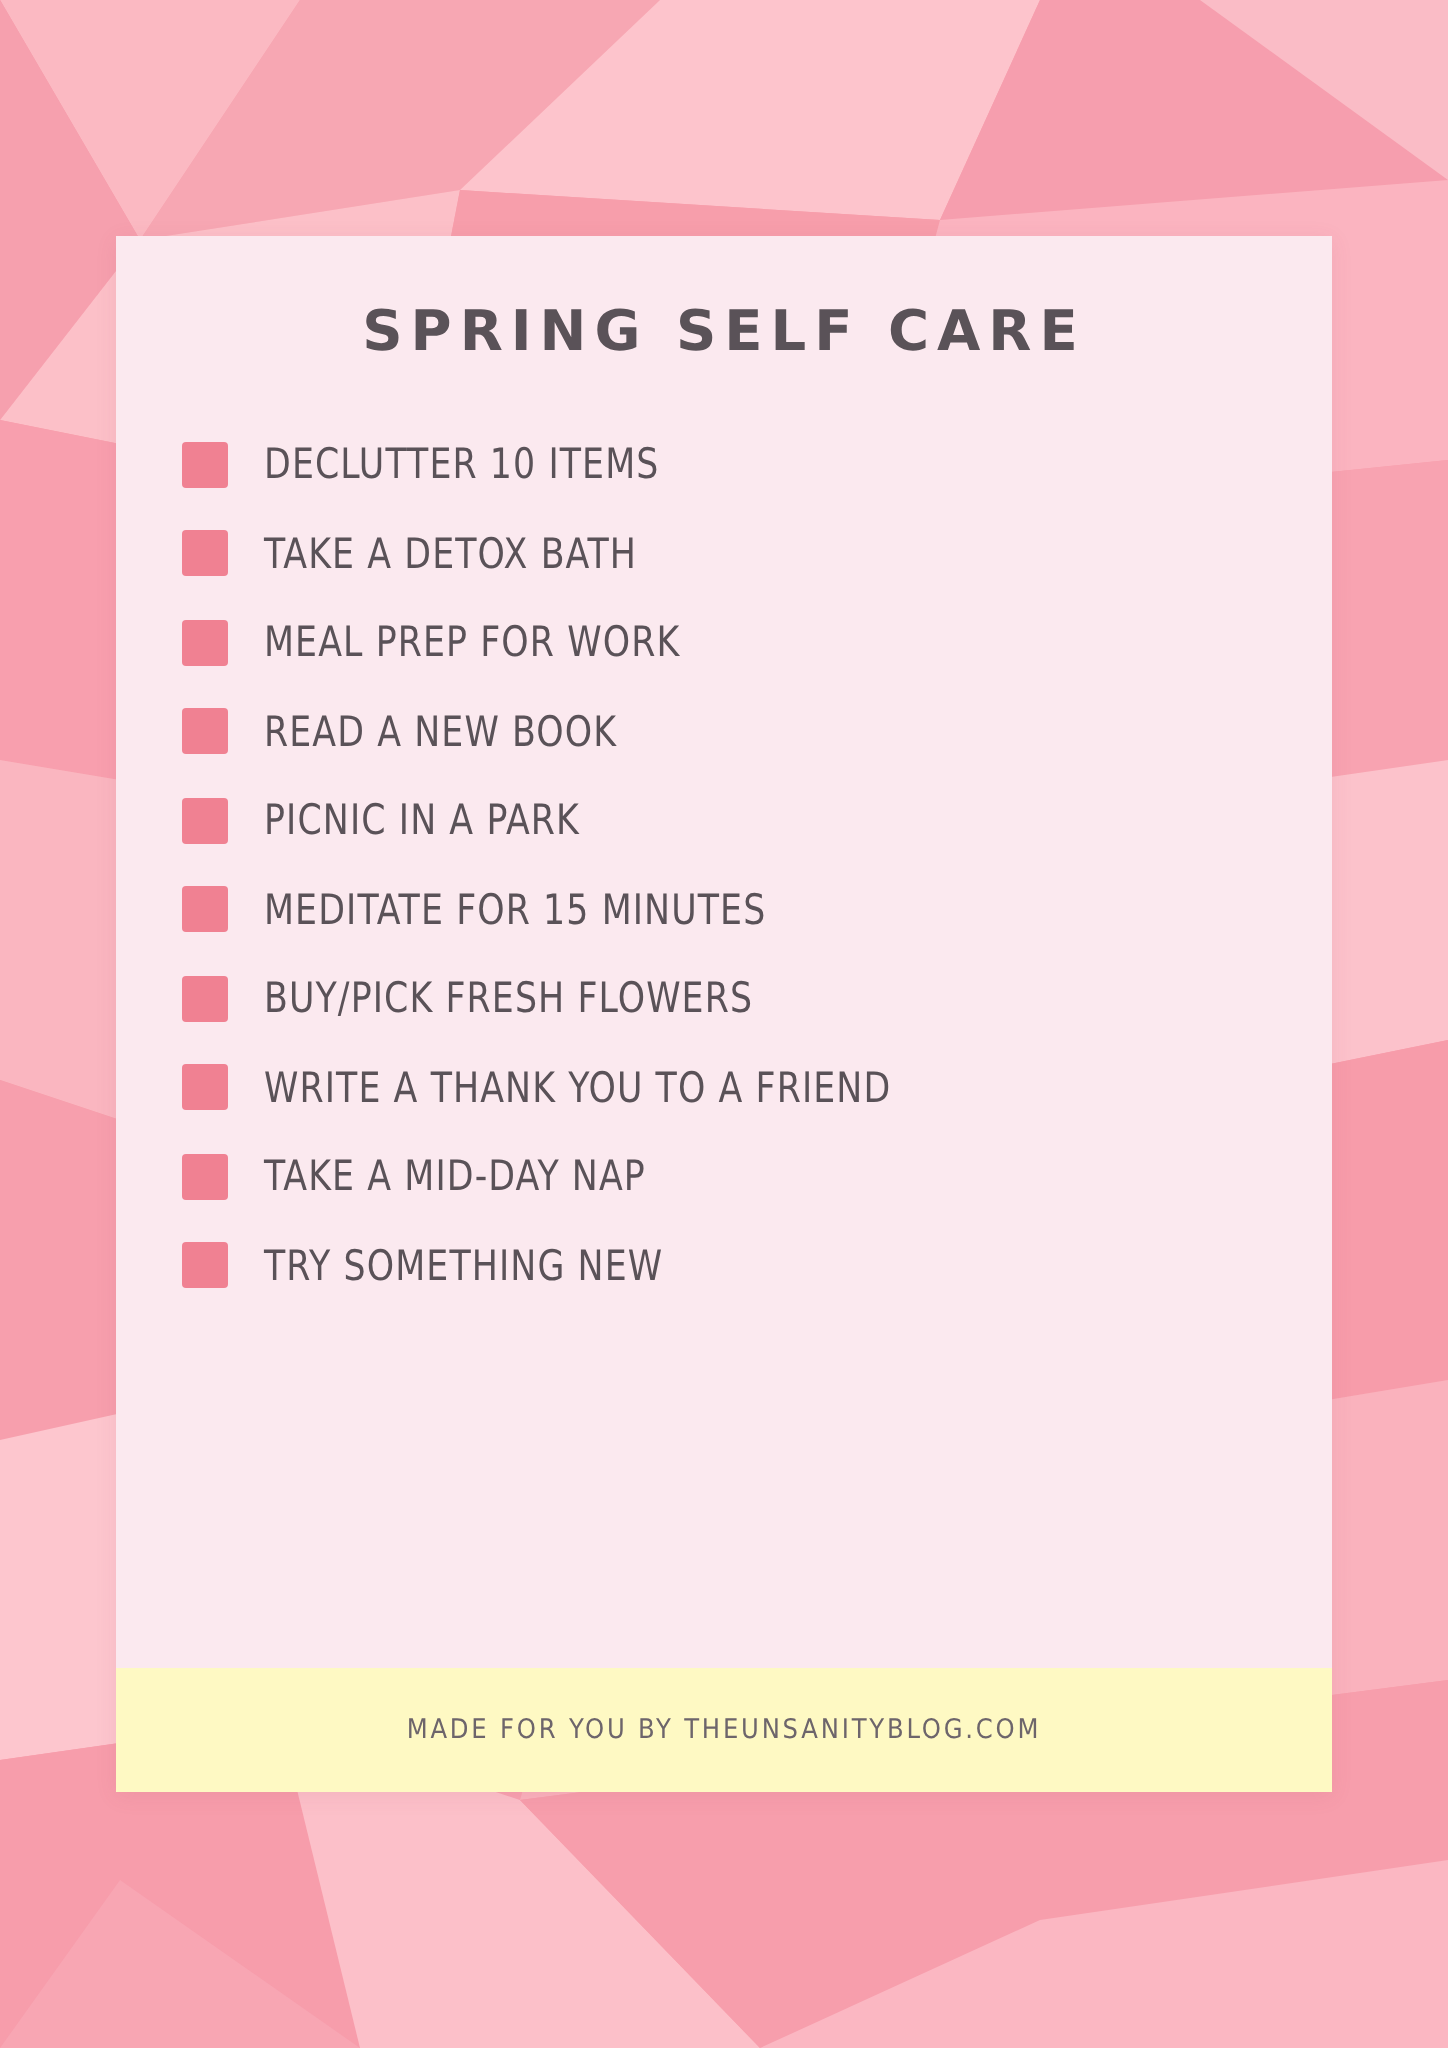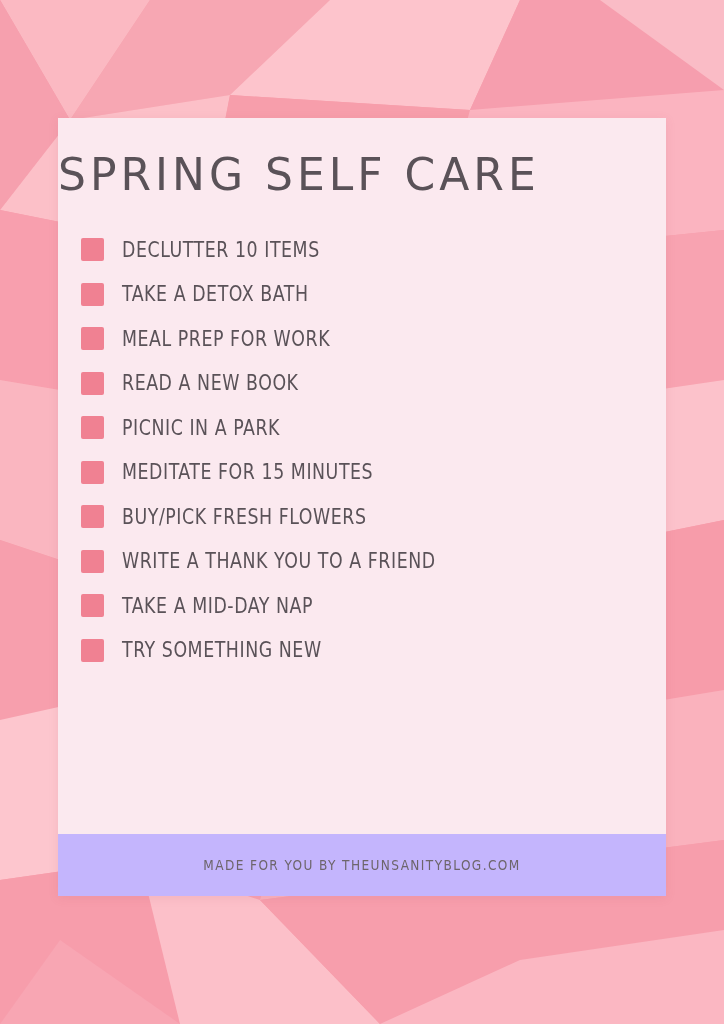--- a/index.html
+++ b/index.html
@@ -42,11 +42,11 @@
   }
 
   #card-title {
-    text-align: left;
+    text-align: center;
     color: #5a5258;
-    font-size: 44px;
+    font-size: 28px;
     letter-spacing: 4px;
-    font-weight: normal;
+    font-weight: bold;
     margin-top: 33px;
     margin-bottom: 0;
     font-family: "DejaVu Sans", sans-serif;

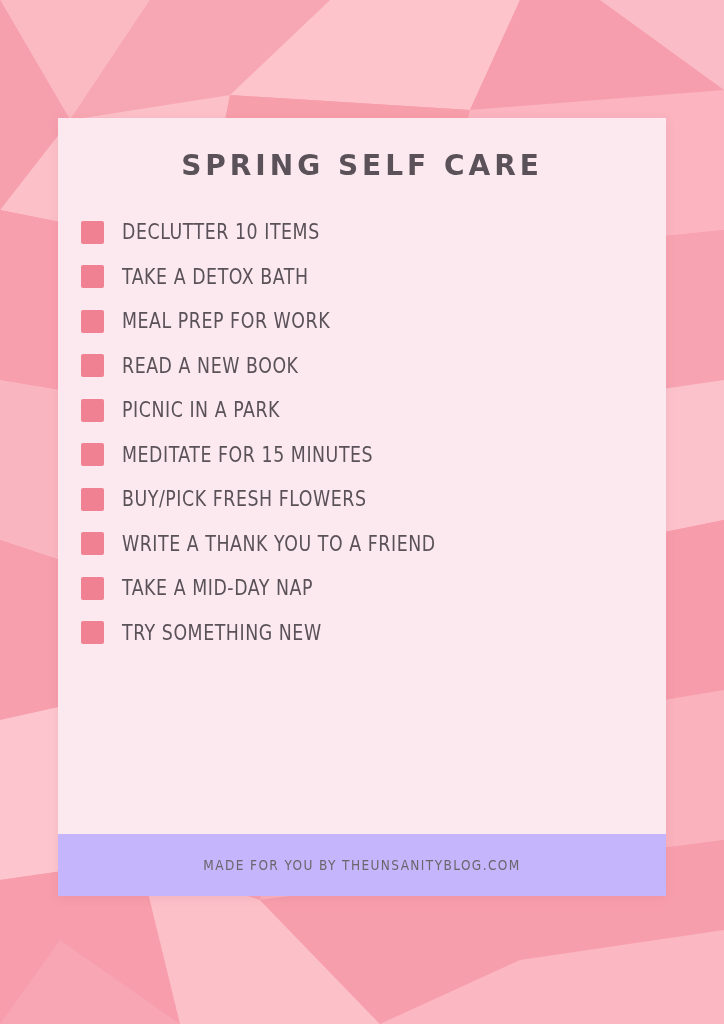--- a/index.html
+++ b/index.html
@@ -57,7 +57,7 @@
   #checklist {
     list-style: none;
     margin: 28px 12px 0 0;
-    padding: 0 0 0 23px;
+    padding: 0 0 0 33px;
   }
 
   .check-row {

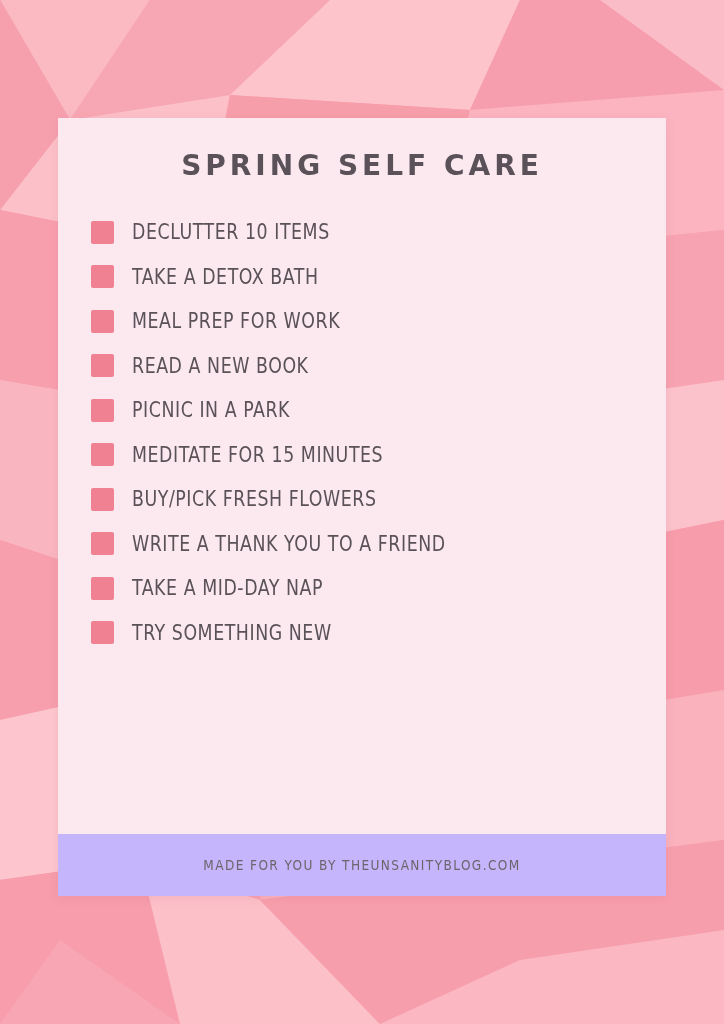--- a/index.html
+++ b/index.html
@@ -92,7 +92,7 @@
     bottom: 0;
     width: 608px;
     height: 62px;
-    background: #c4b5fd;
+    background: #fef9c3;
     display: flex;
     align-items: center;
     justify-content: center;

